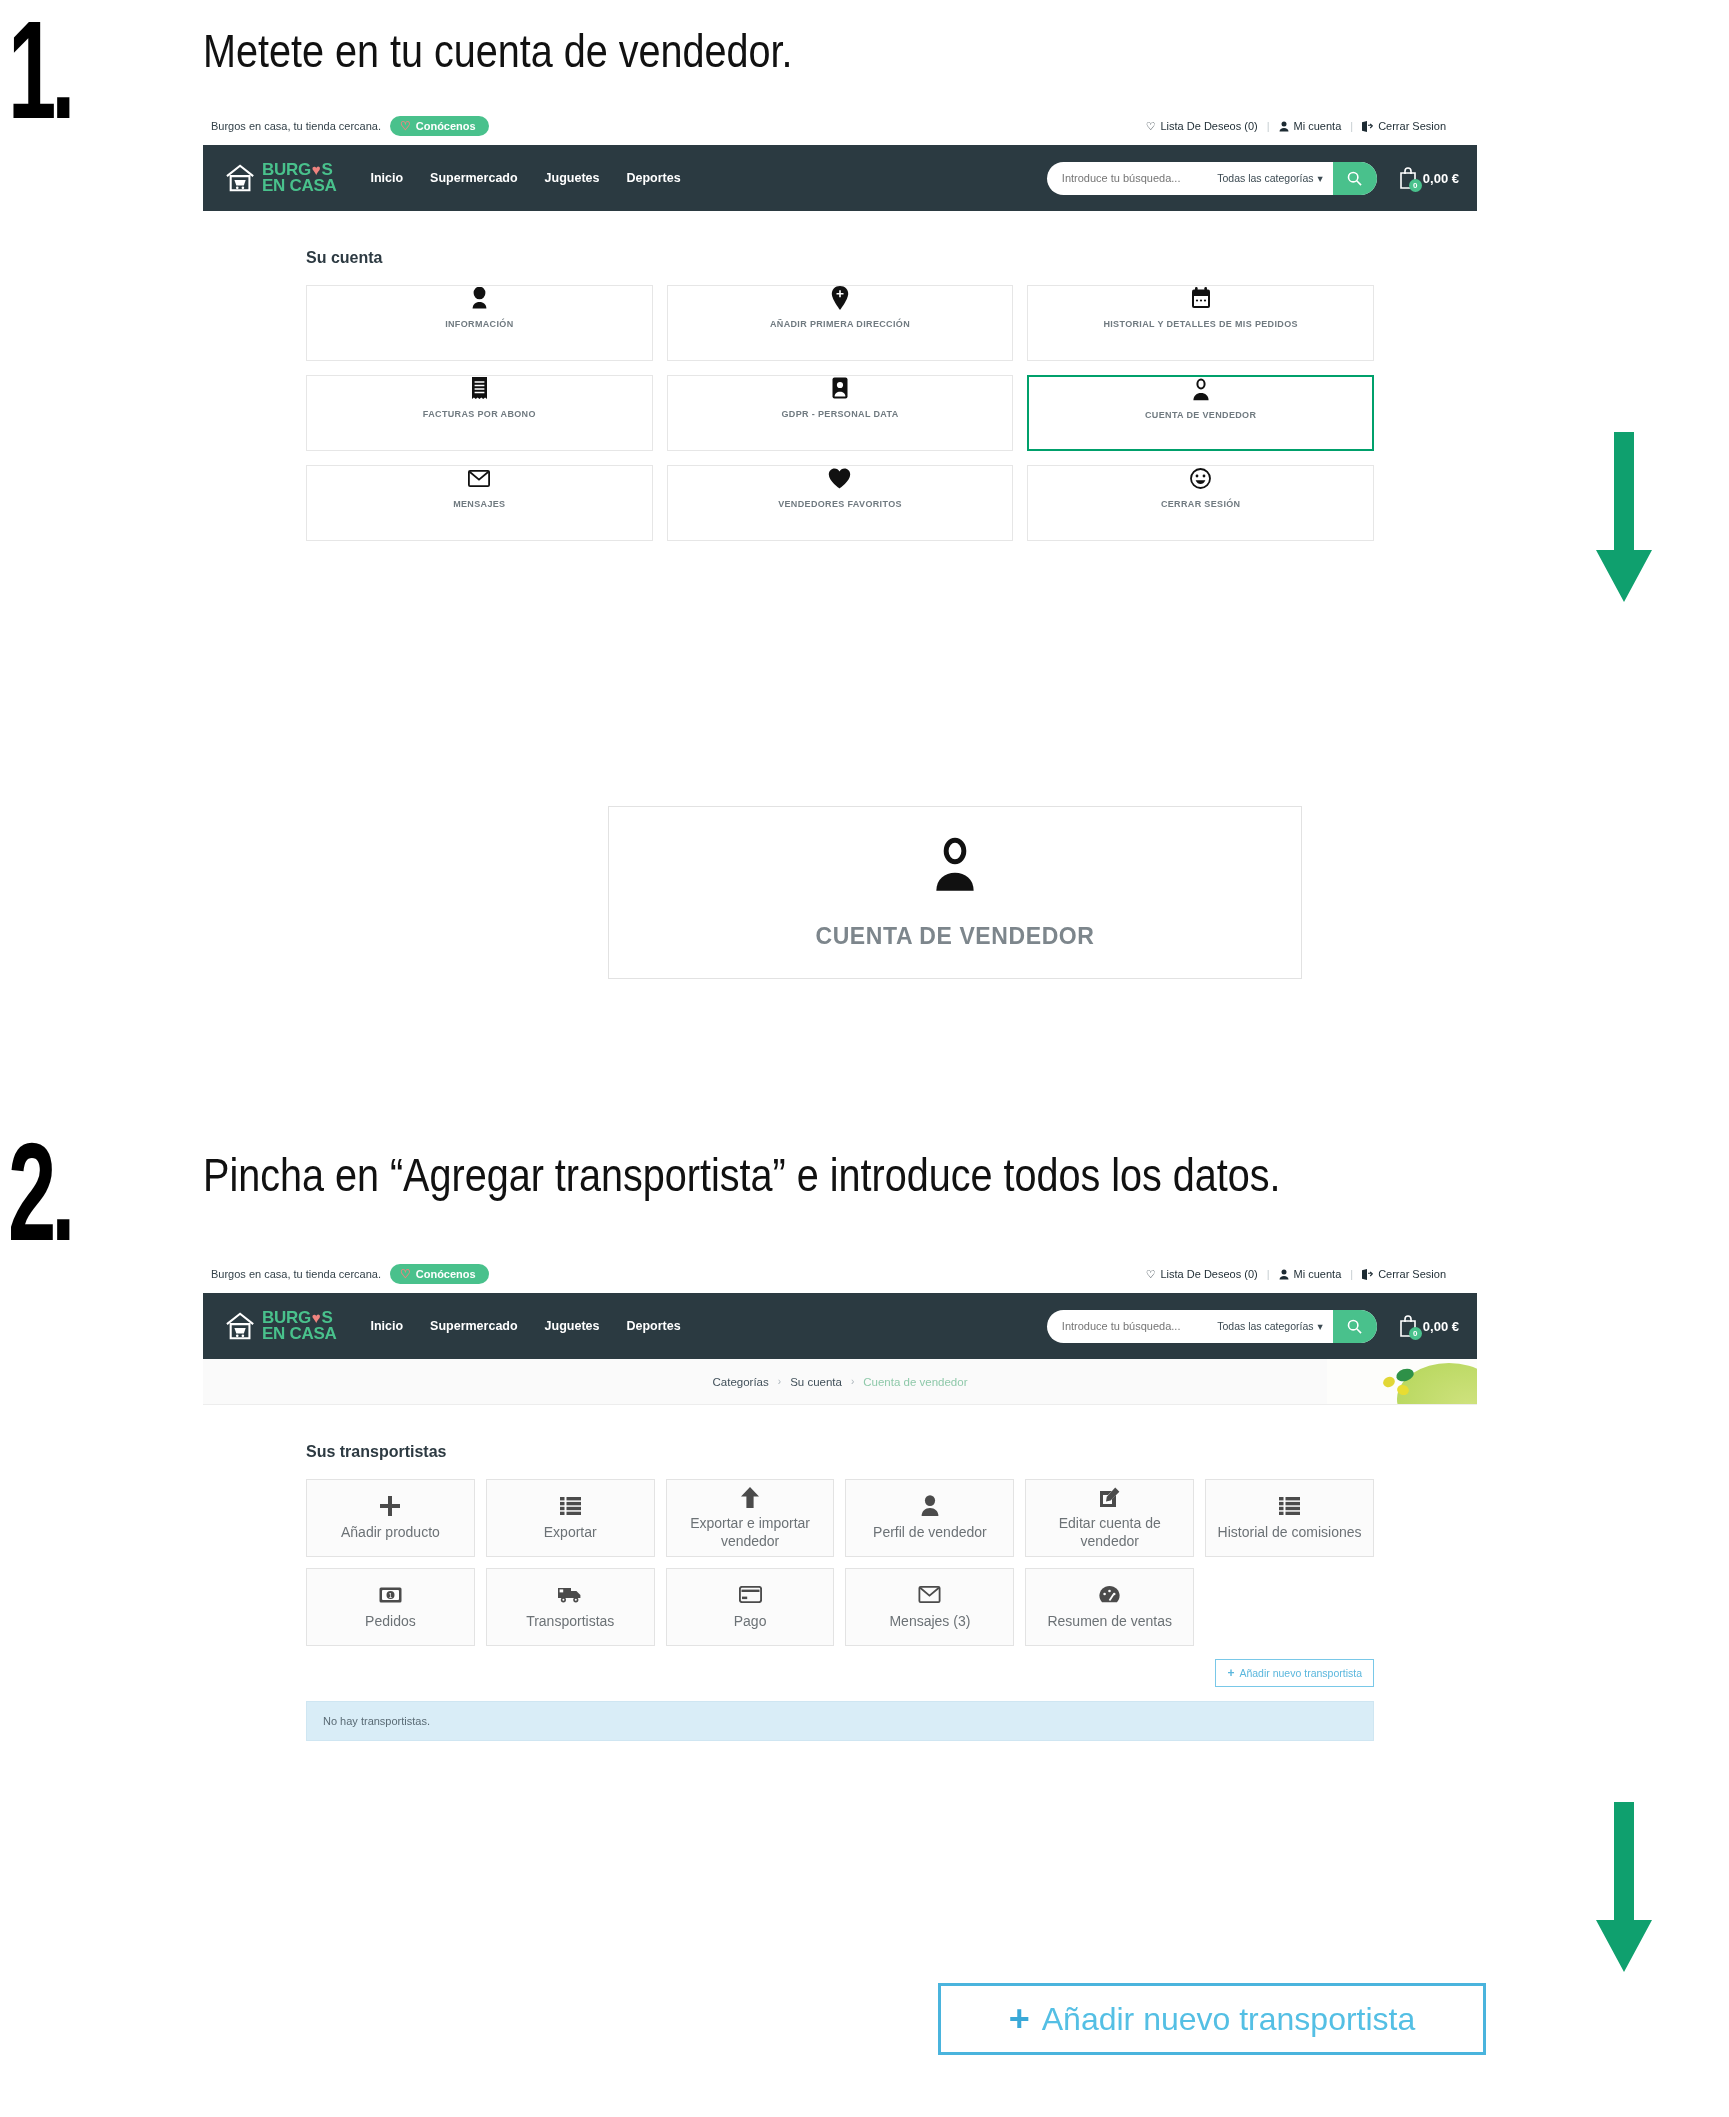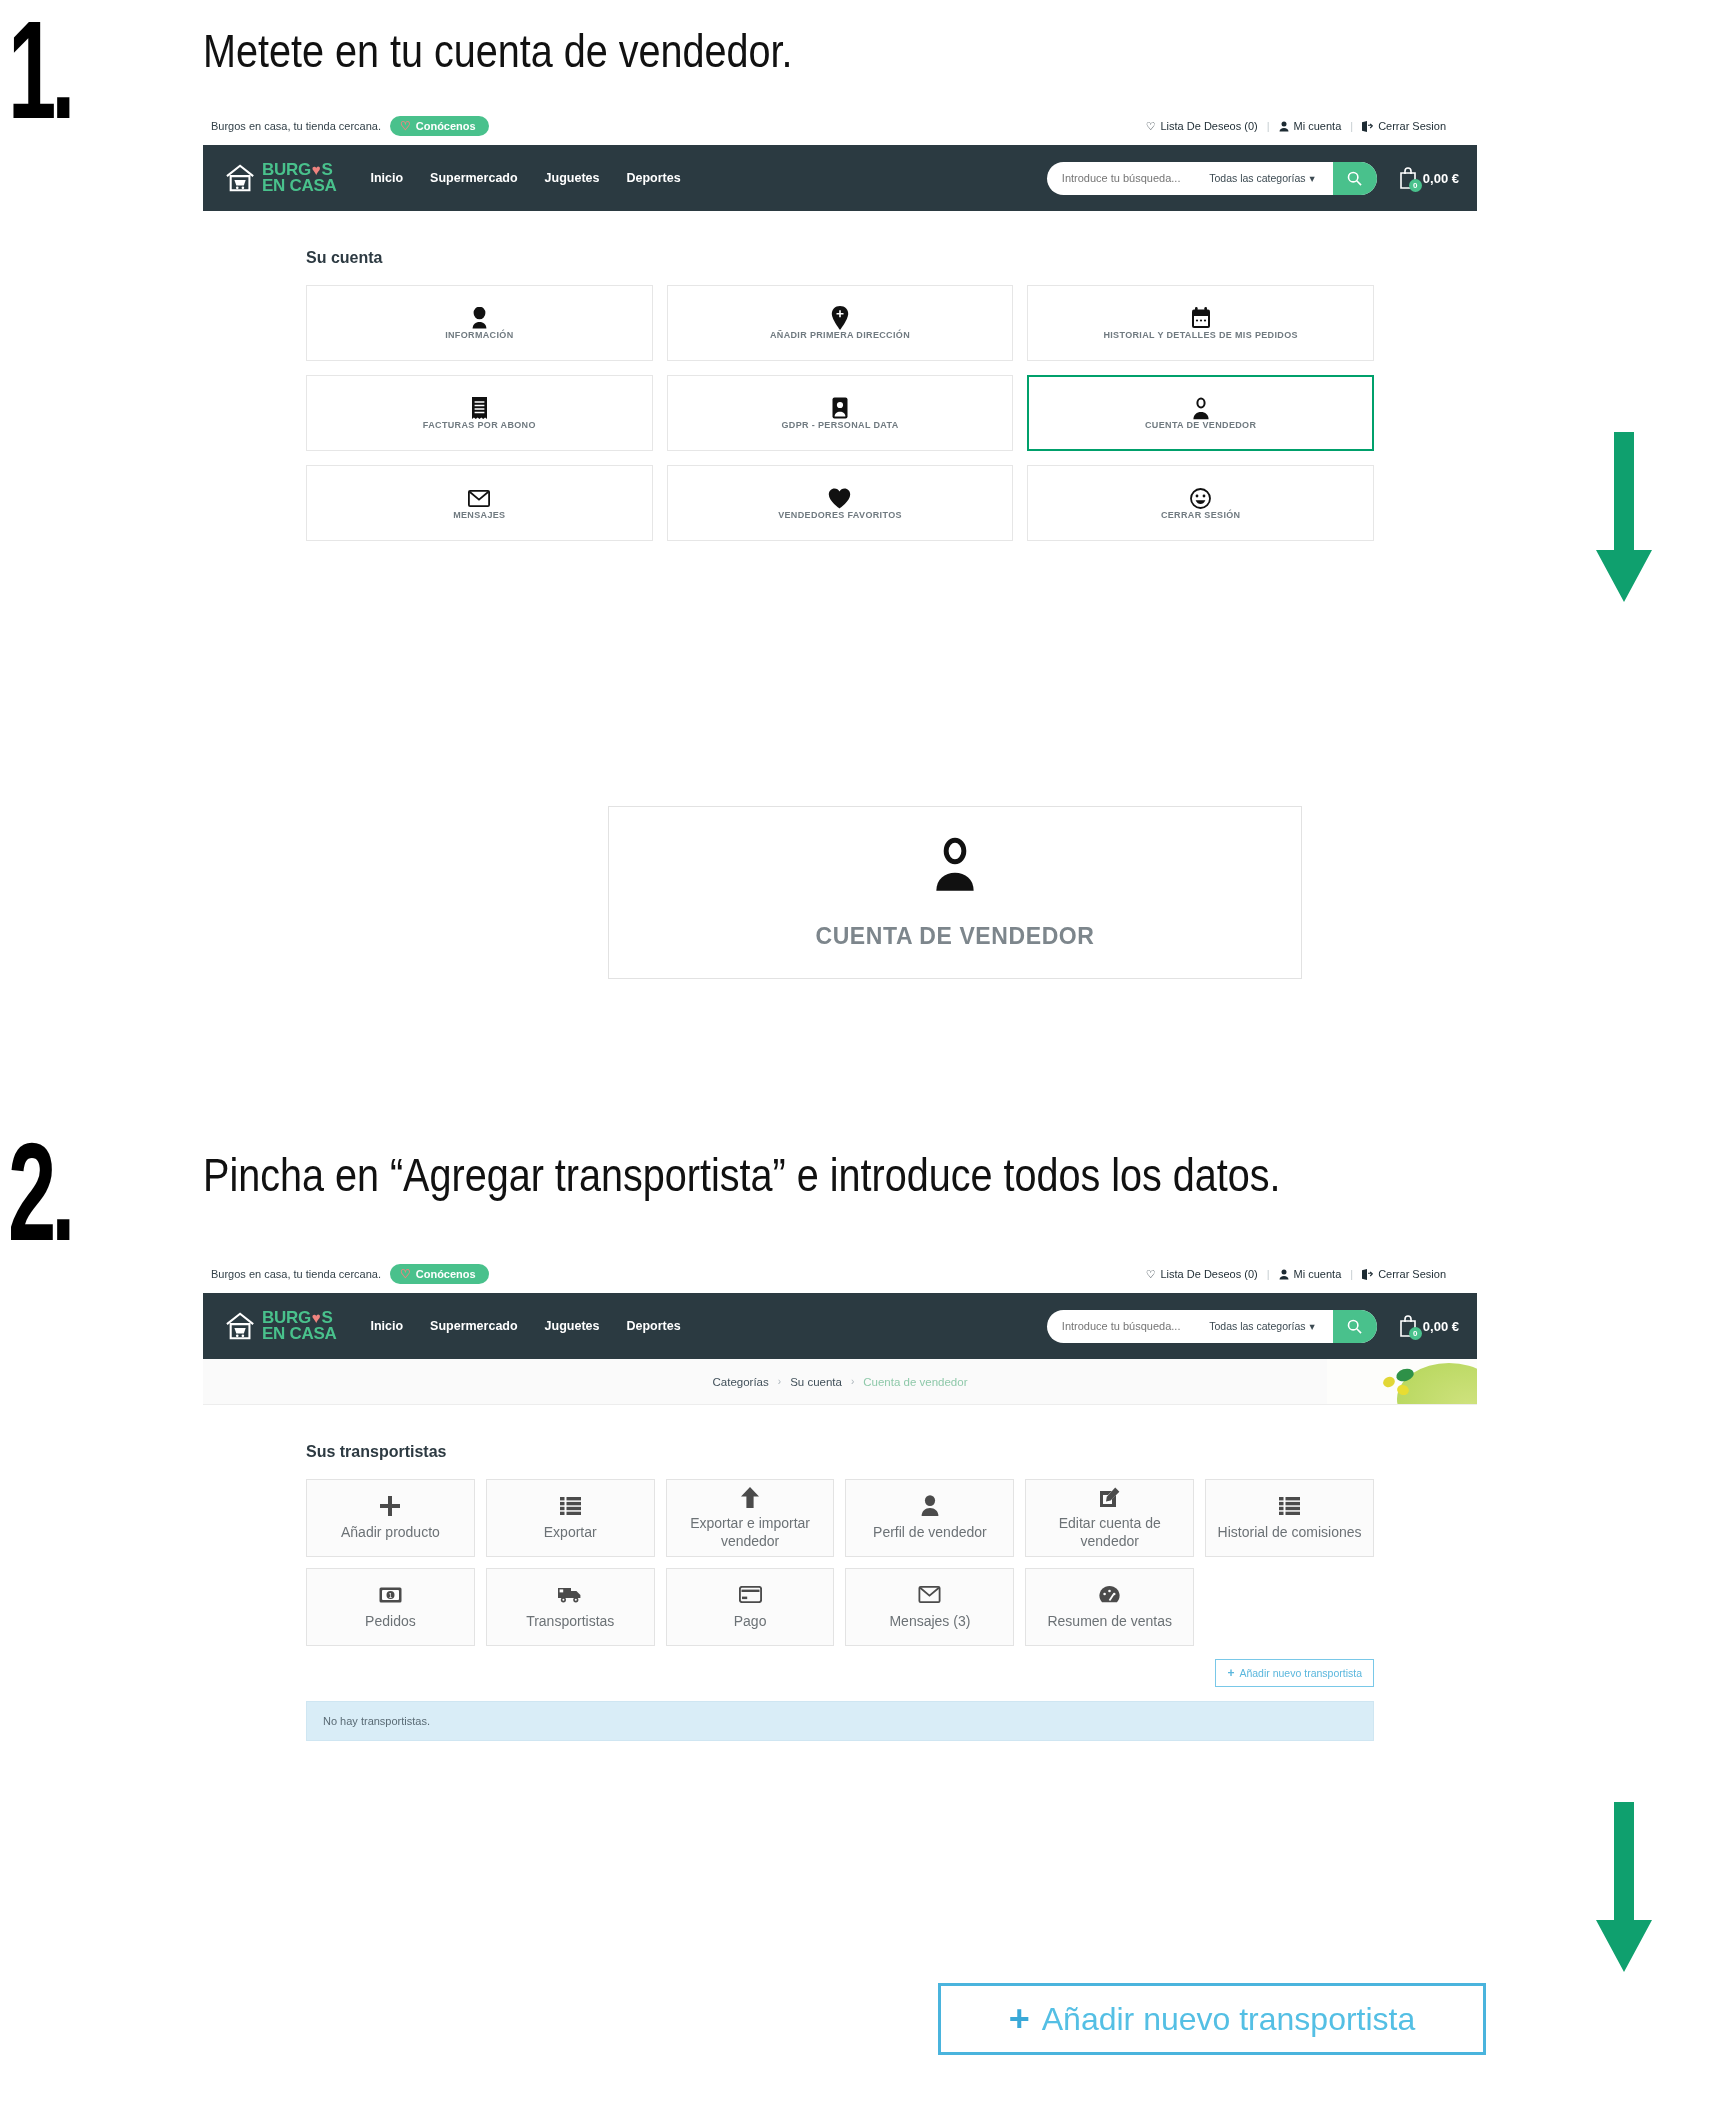--- a/index.html
+++ b/index.html
@@ -129,7 +129,7 @@
     display: flex;
     align-items: center;
     gap: 4px;
-    padding-right: 18px;
+    padding-right: 10px;
     white-space: nowrap;
   }
   .searchbox .sbtn {

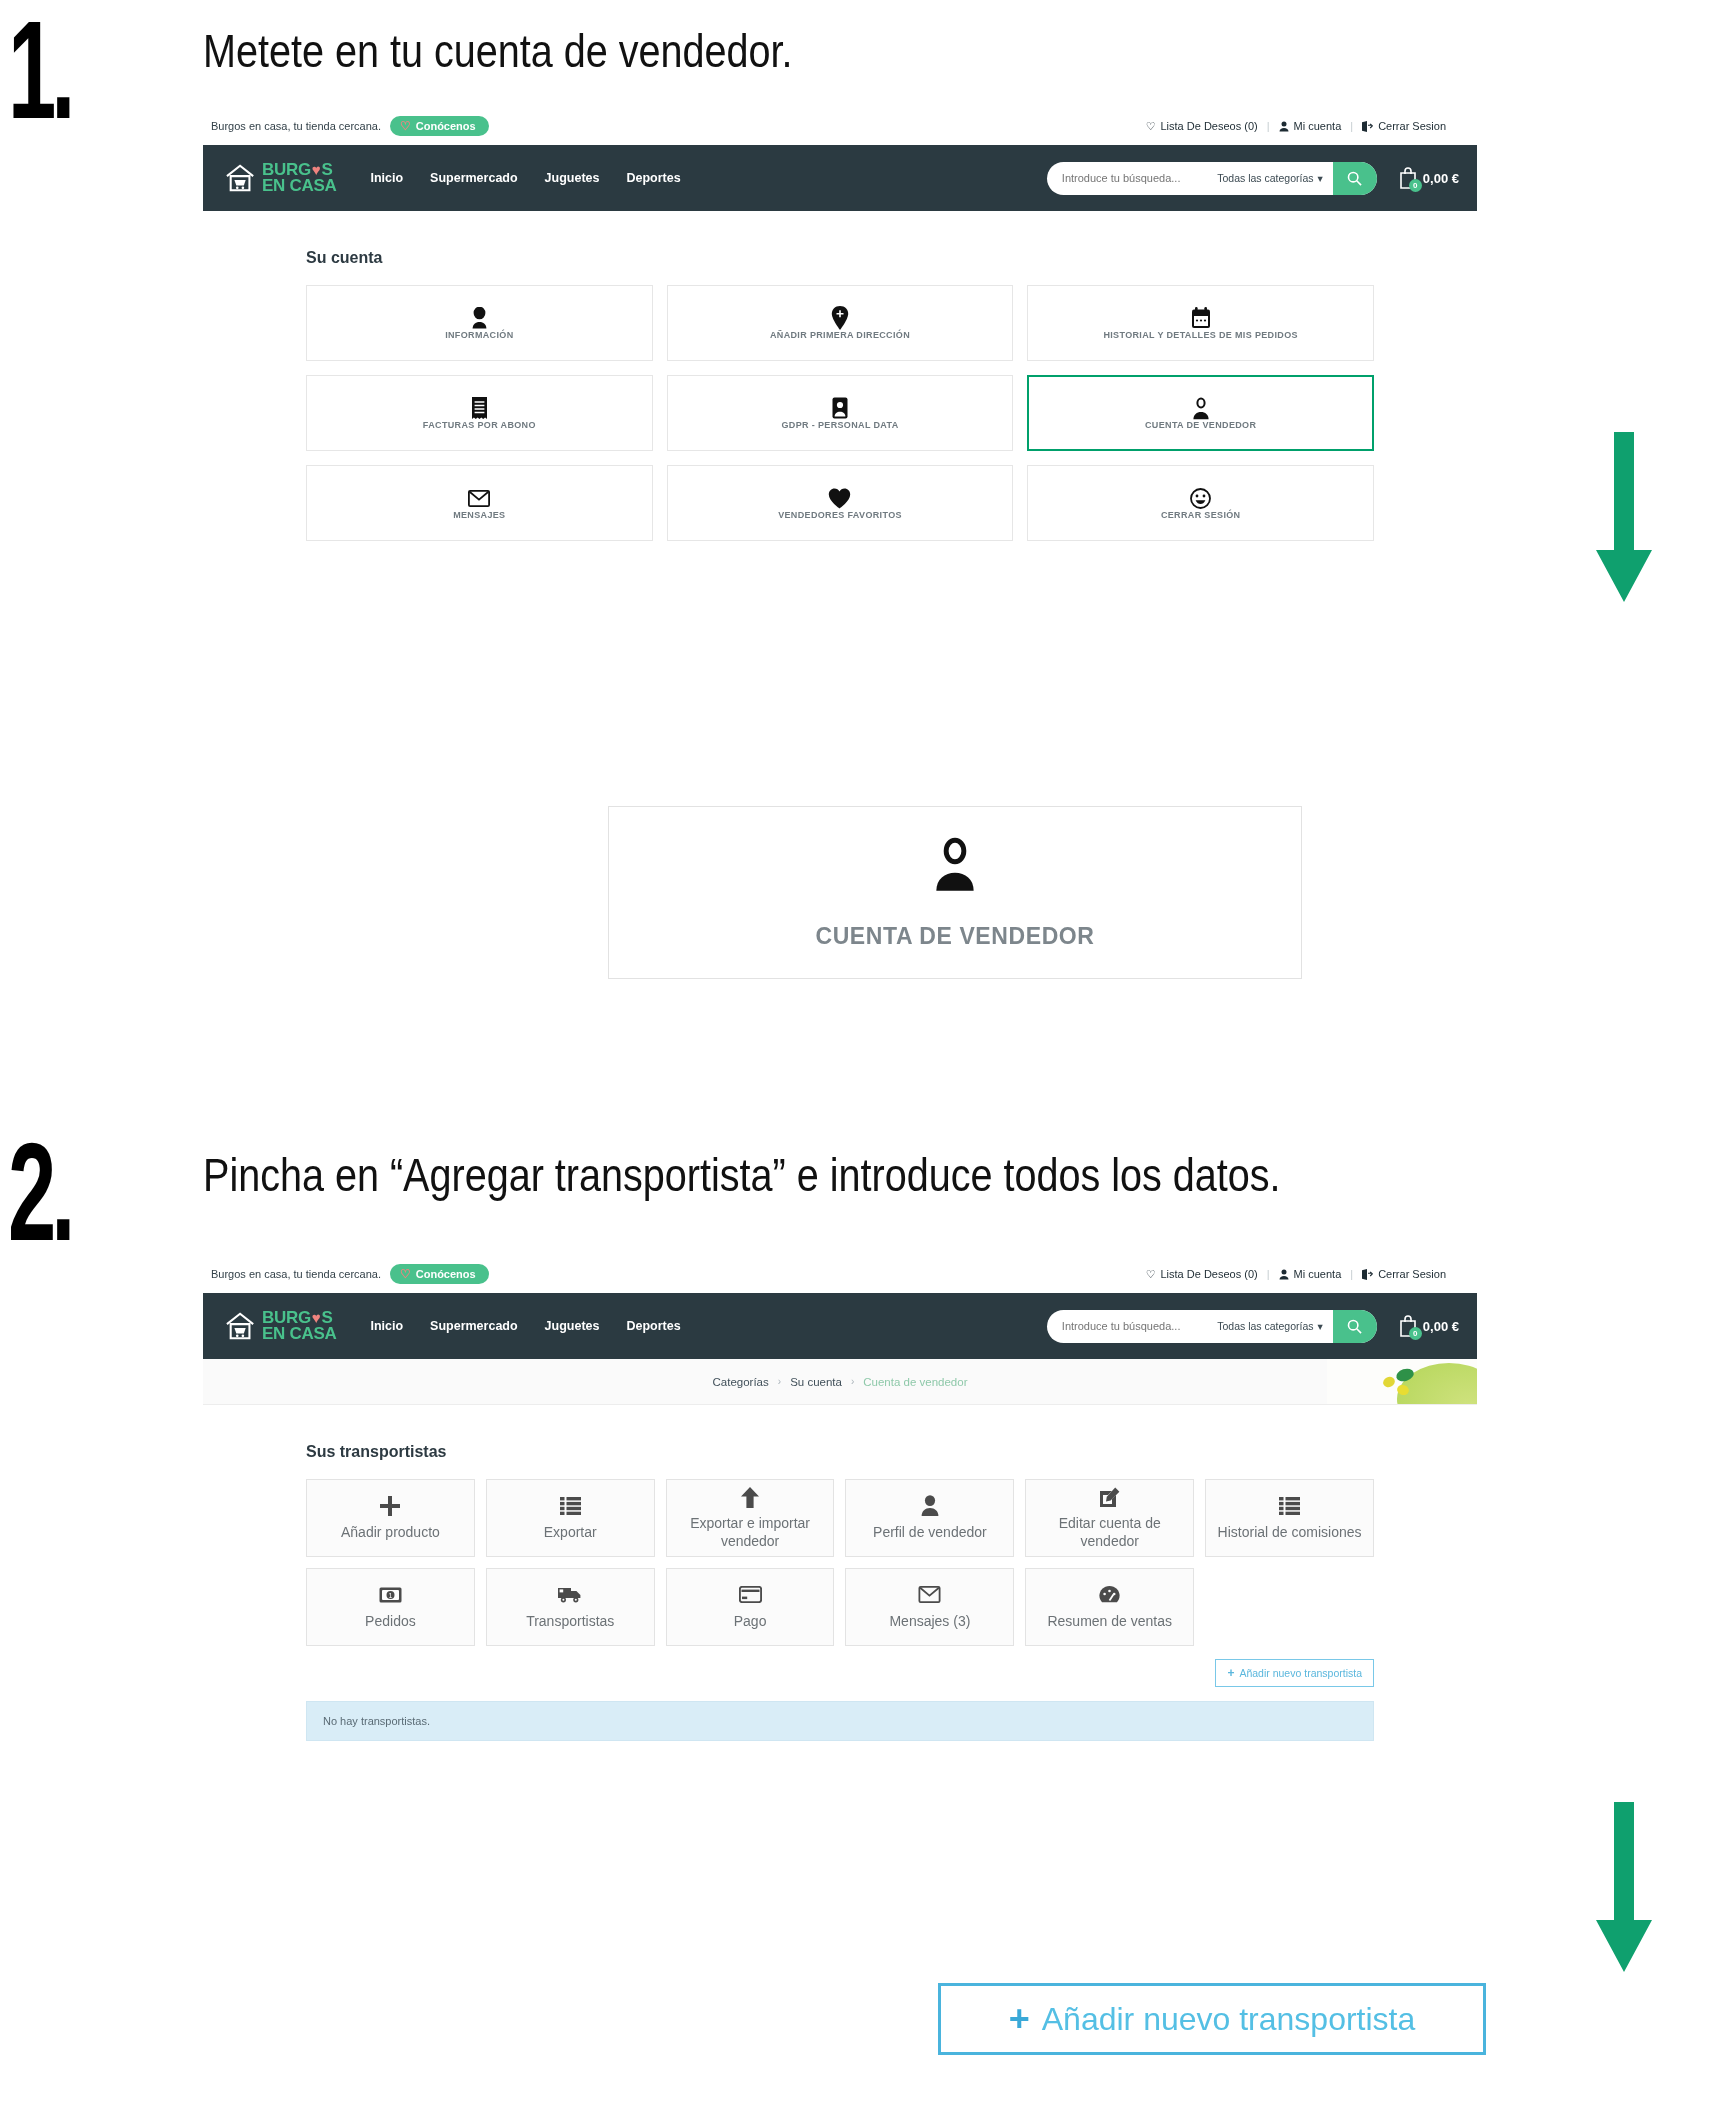--- a/index.html
+++ b/index.html
@@ -182,8 +182,7 @@
     display: flex;
     flex-direction: column;
     align-items: center;
-    justify-content: center;
-    gap: 0;
+    gap: 9px;
   }
   .tile .ic { color: #111; display: flex; align-items: center; justify-content: center; height: 24px; }
   .tile .lb {

